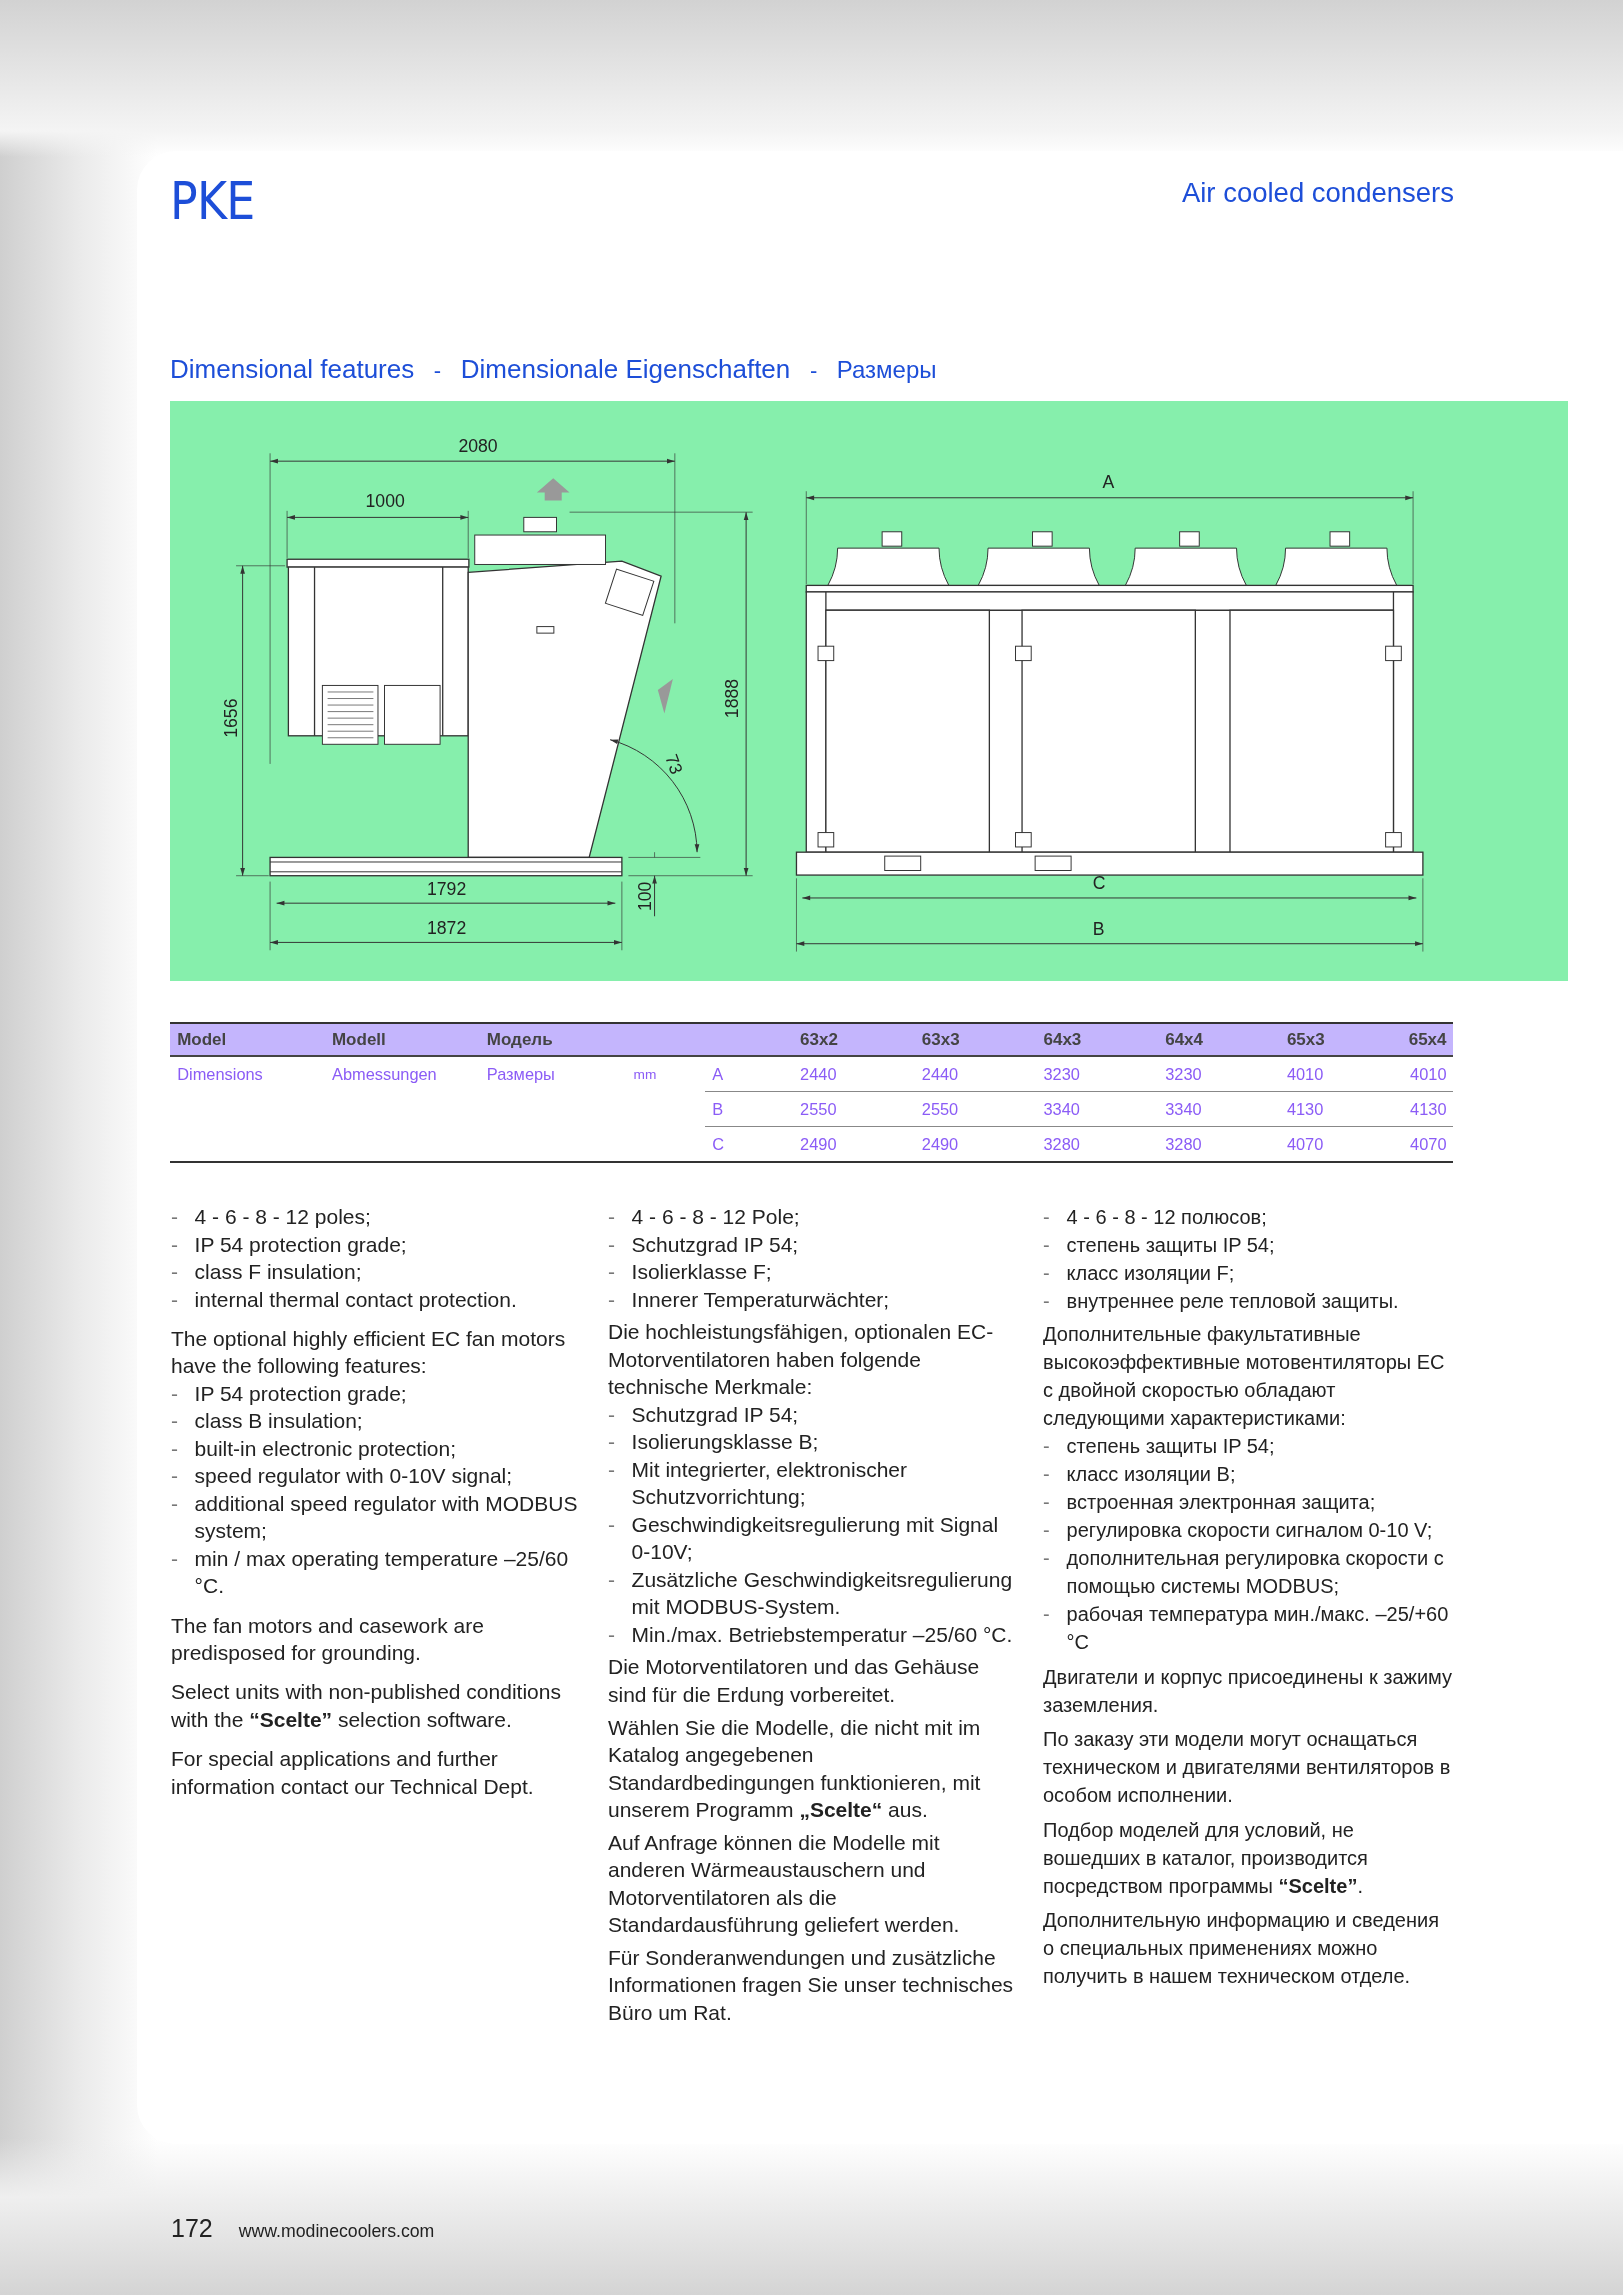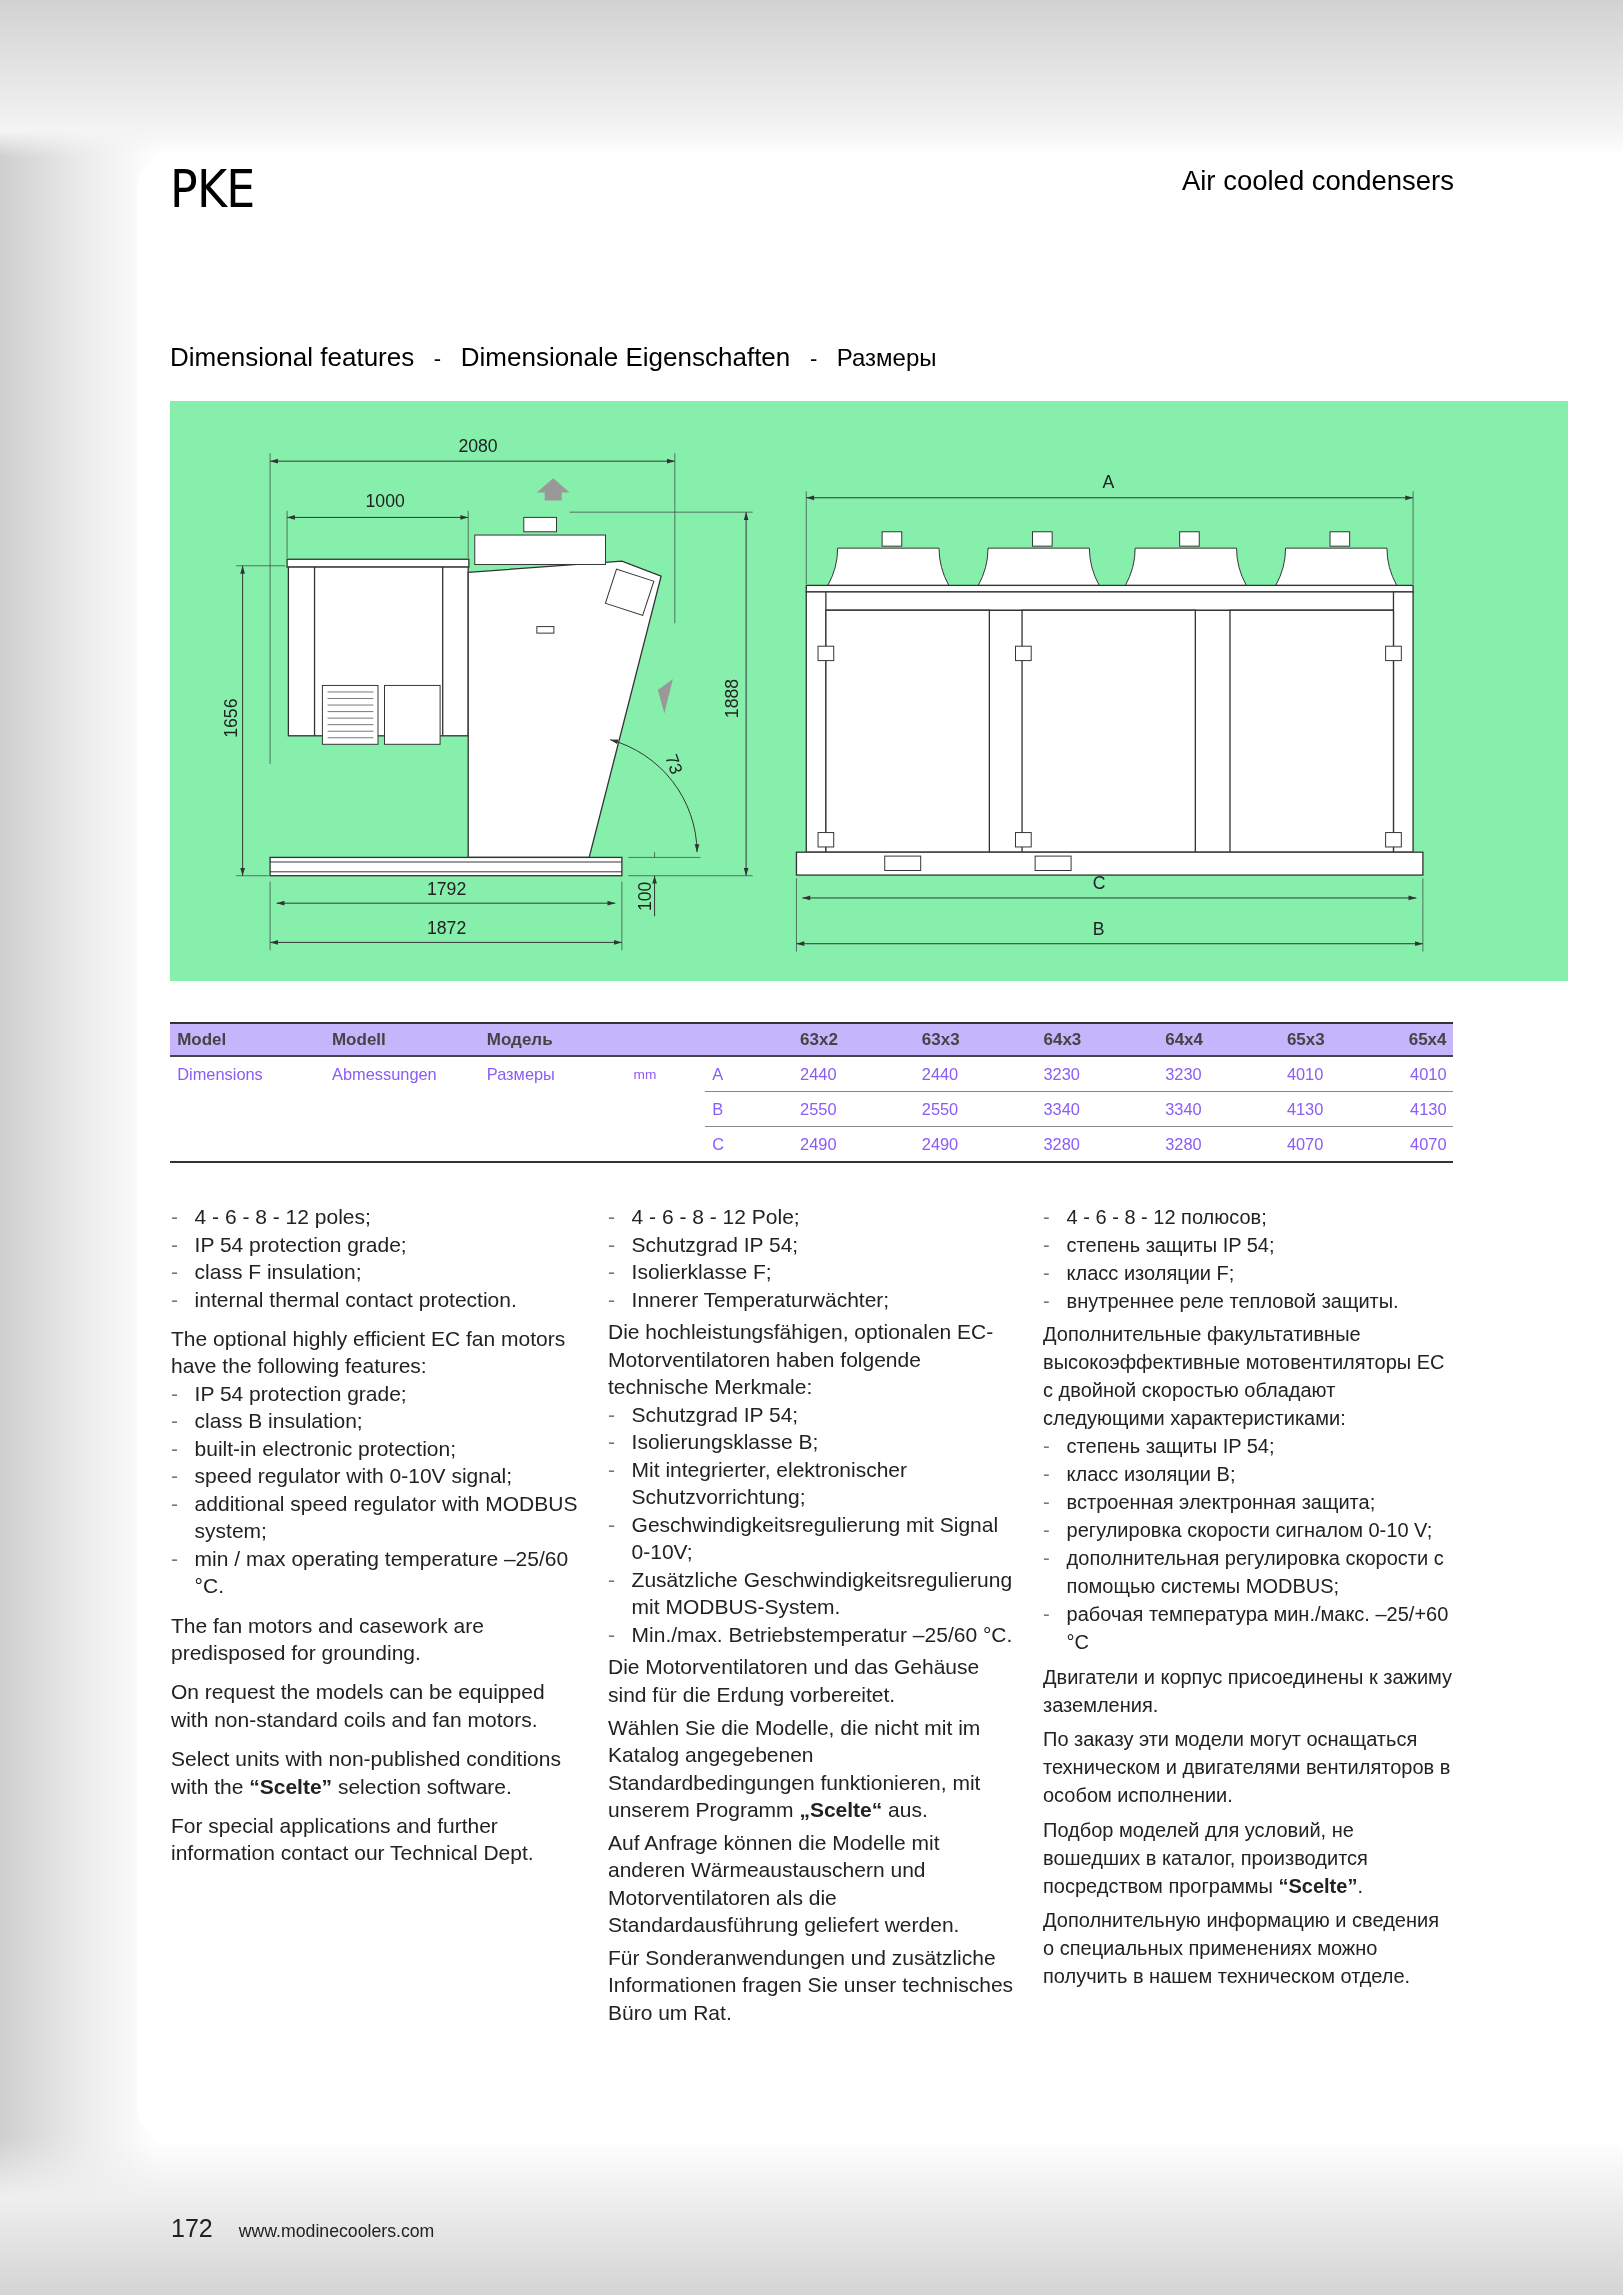--- a/index.html
+++ b/index.html
@@ -15,7 +15,7 @@
     position:absolute; left:137px; top:151px; right:0; bottom:151px;
     background:#fff; border-top-left-radius:39px; border-bottom-left-radius:39px;
   }
-  .blue { color:#000000; }
+  .blue { color:#1d4ed8;margin-top:12px; }
   .title { position:absolute; left:170px; top:160px; font-size:51px; font-family:"DejaVu Sans Condensed","DejaVu Sans",sans-serif; letter-spacing:-0.7px; }
   .category { position:absolute; right:169px; top:165px; font-size:27.5px; }
   .section-heading { position:absolute; left:170px; top:342px; font-size:26px; white-space:nowrap; }

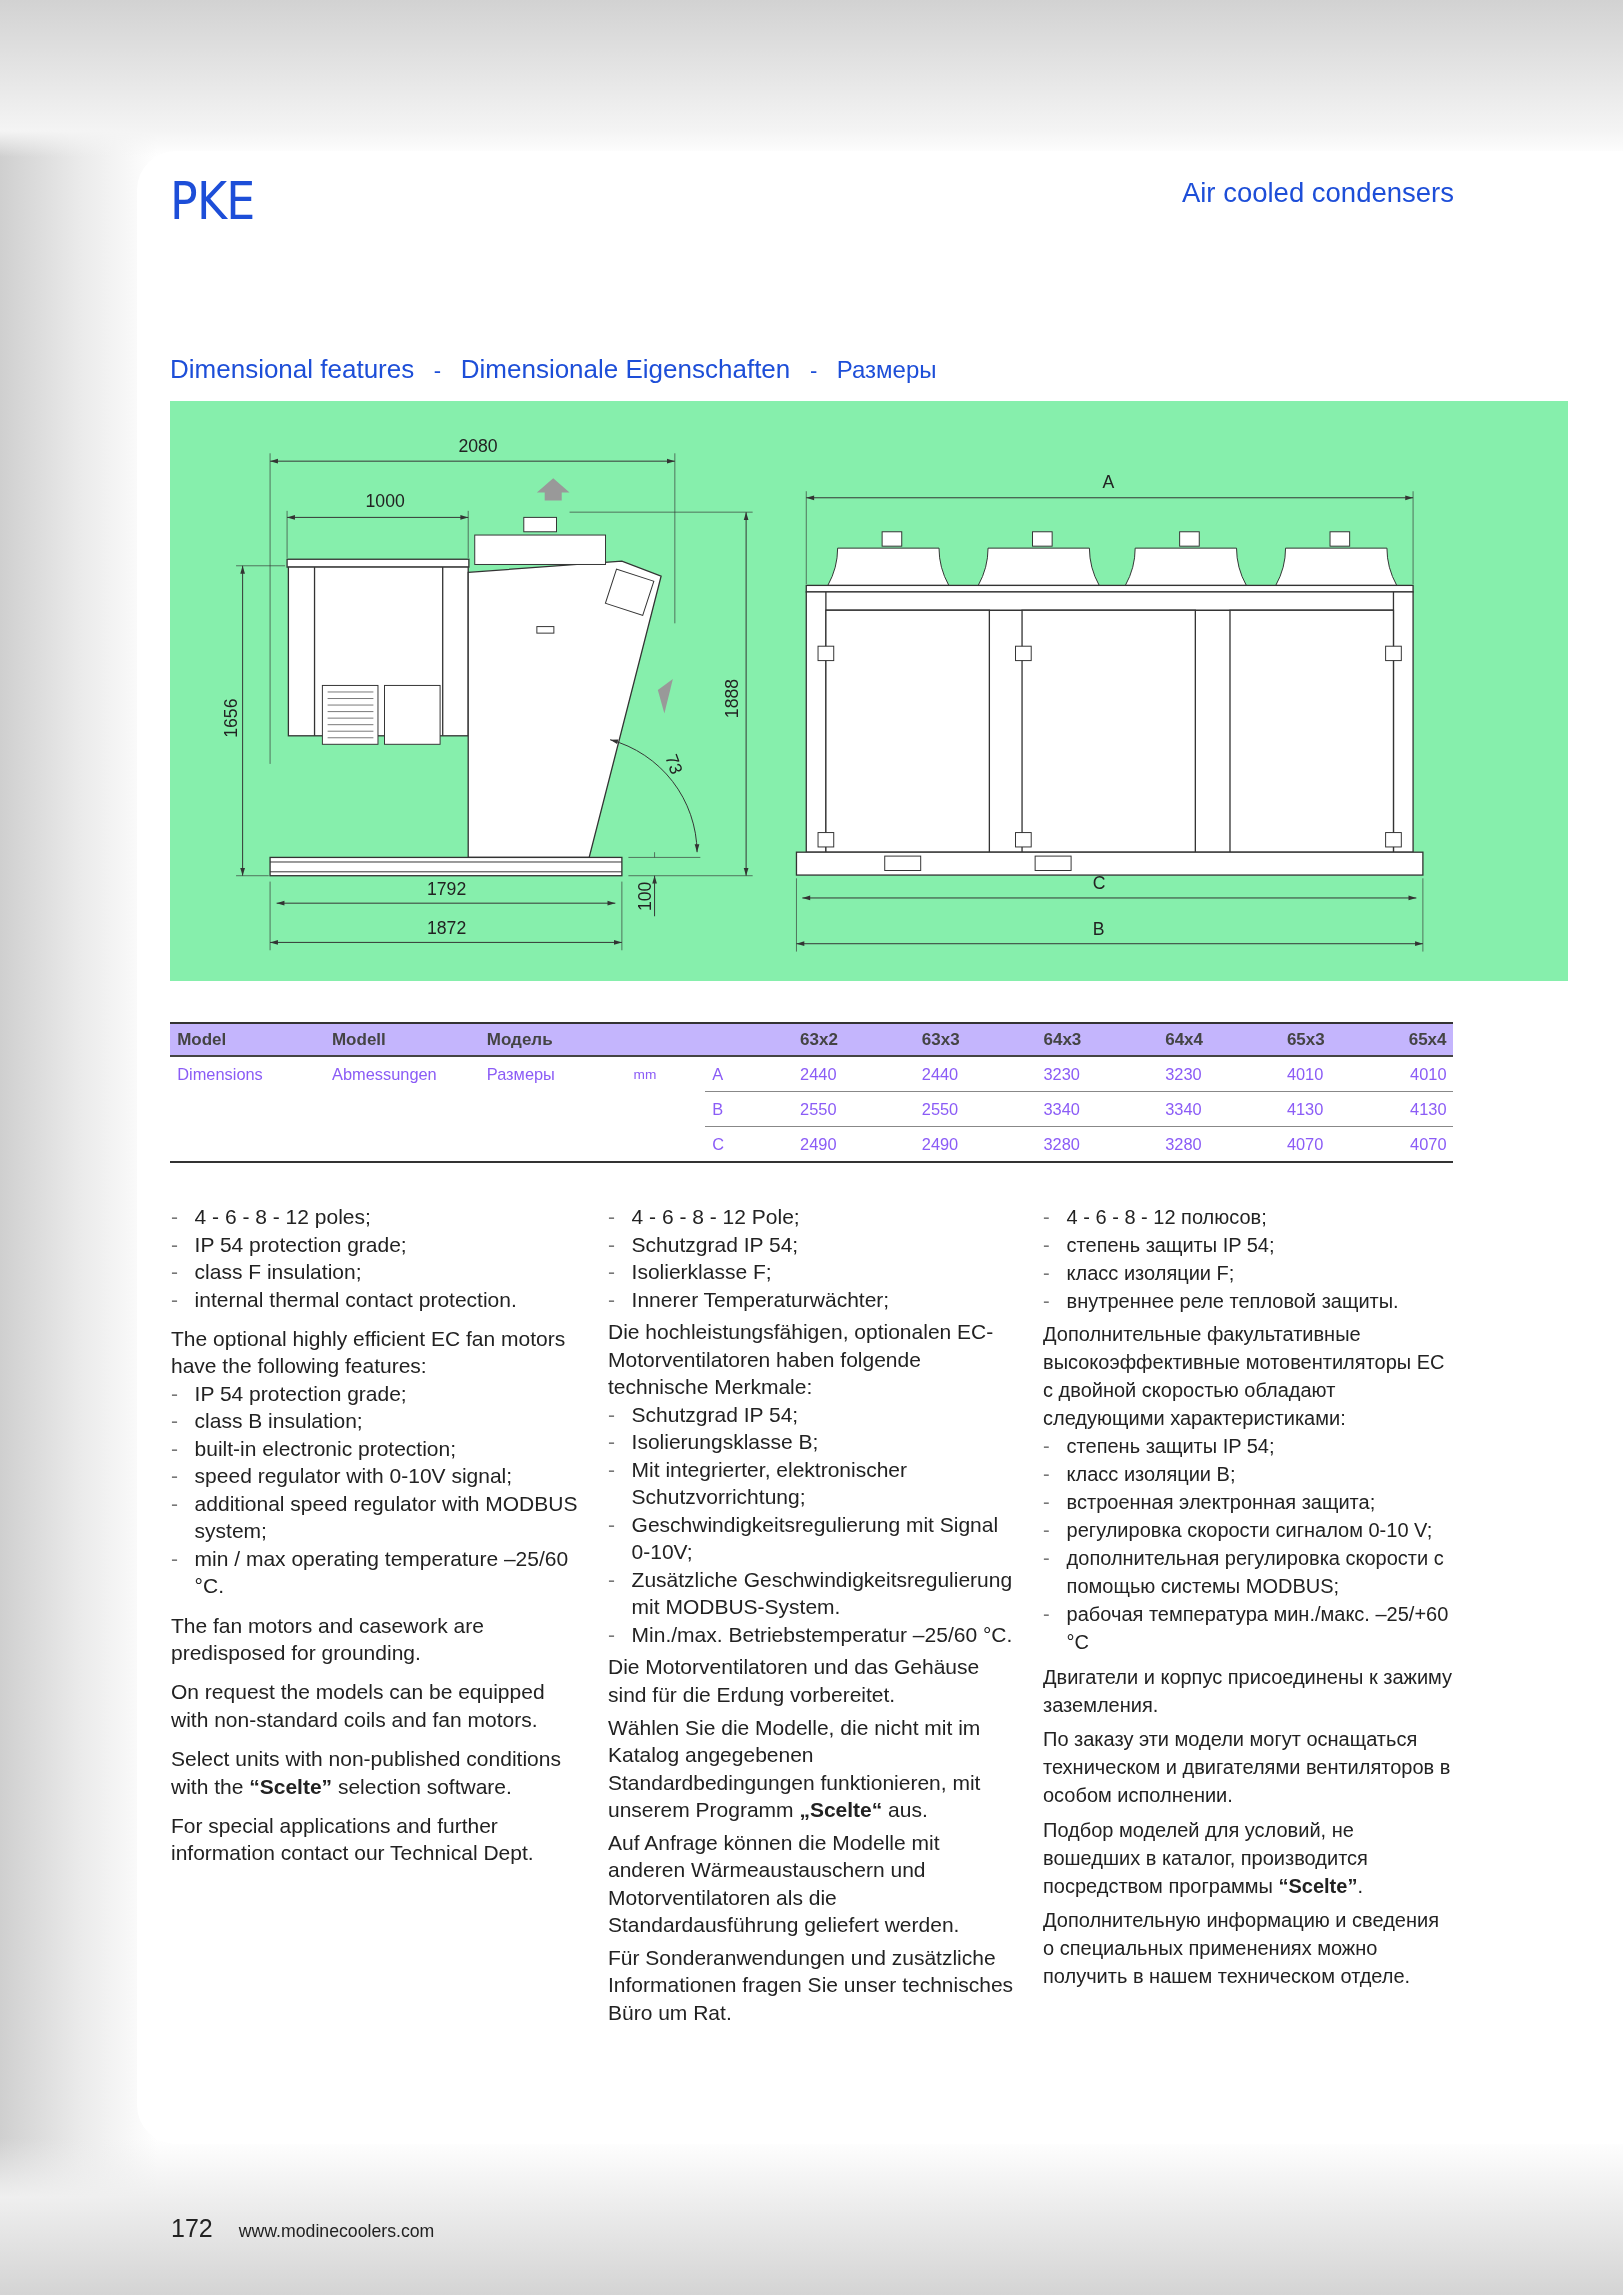--- a/index.html
+++ b/index.html
@@ -269,7 +269,6 @@
     <li>min / max operating temperature –25/60 °C.</li>
   </ul>
   <p style="margin-top:11.8px">The fan motors and casework are predisposed for grounding.</p>
-  <p style="margin-top:11.8px">On request the models can be equipped with non-standard coils and fan motors.</p>
   <p style="margin-top:11.8px"><span>Select units with non-published conditions with the </span><b>“Scelte”</b><span> selection software.</span></p>
   <p style="margin-top:11.8px">For special applications and further information contact our Technical Dept.</p>
 </div>

